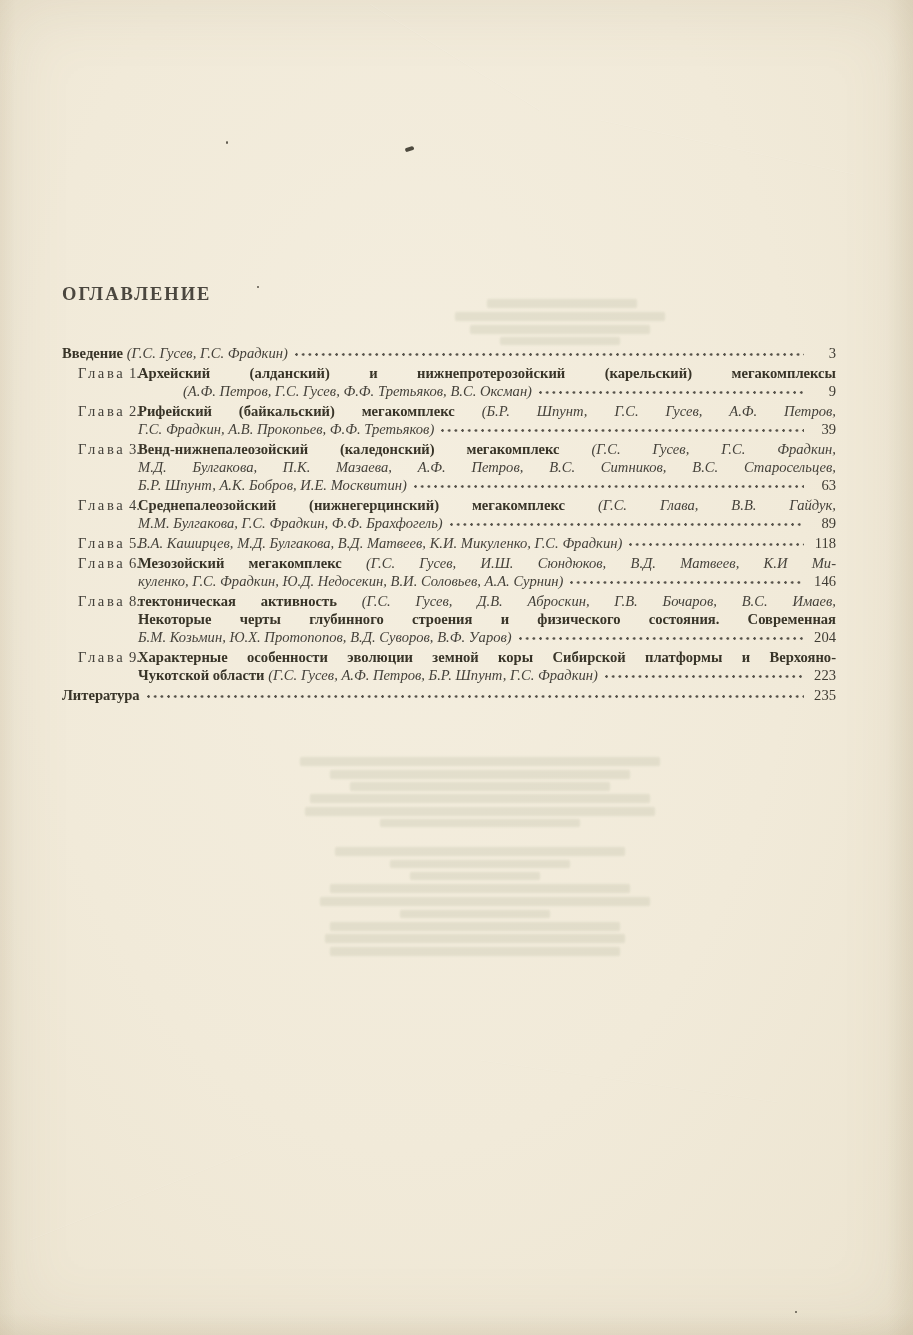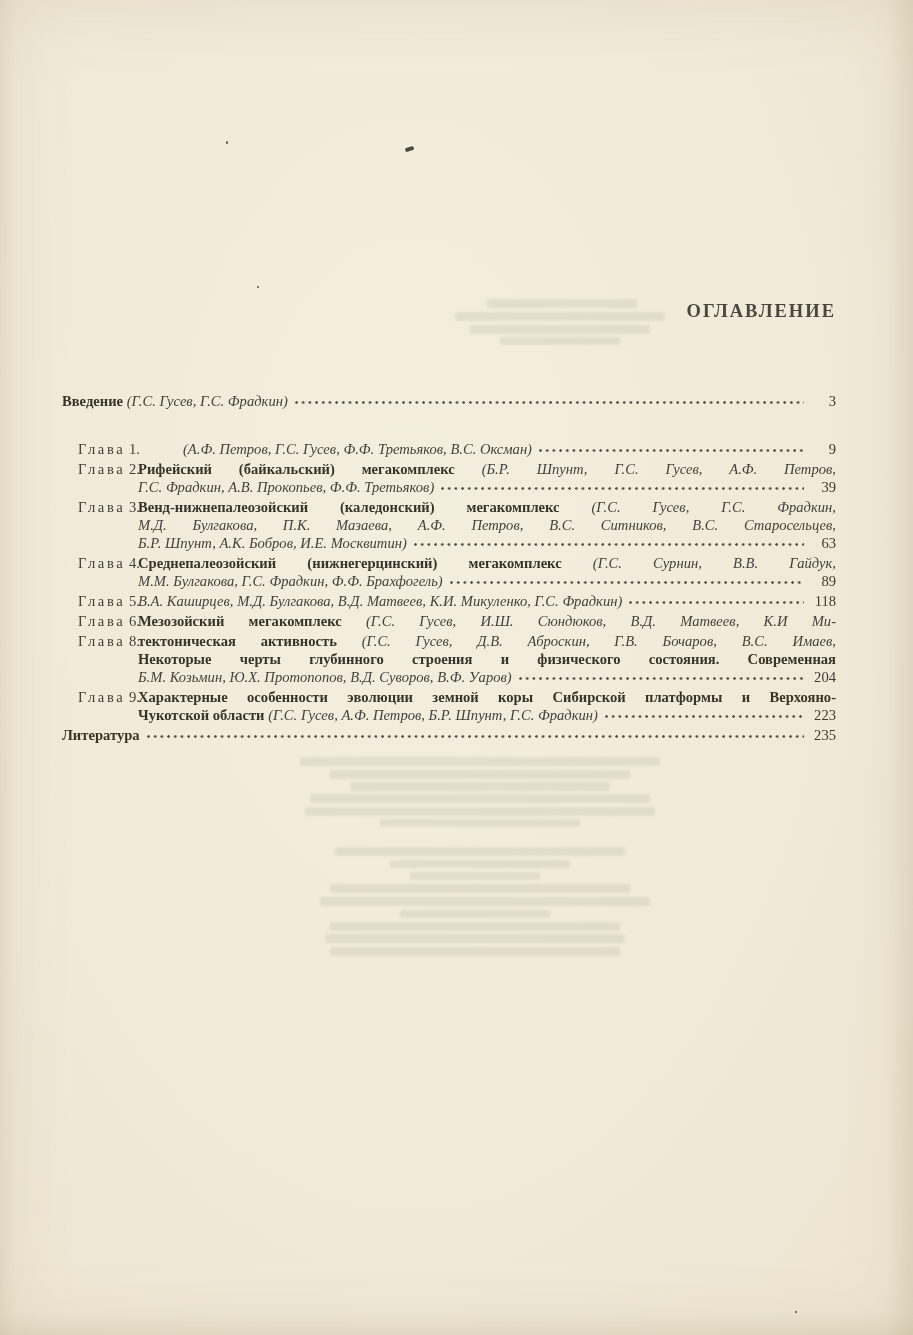--- a/index.html
+++ b/index.html
@@ -26,8 +26,8 @@
   .content{position:absolute;left:62px;top:0;width:774px;}
 
   .doc-title{
-    position:absolute;top:301px;left:0;width:100%;
-    text-align:right;font-weight:700;font-size:18.5px;letter-spacing:2px;
+    position:absolute;top:284px;left:0;width:100%;
+    text-align:left;font-weight:700;font-size:18.5px;letter-spacing:2px;
     color:#4b473f;
   }
 

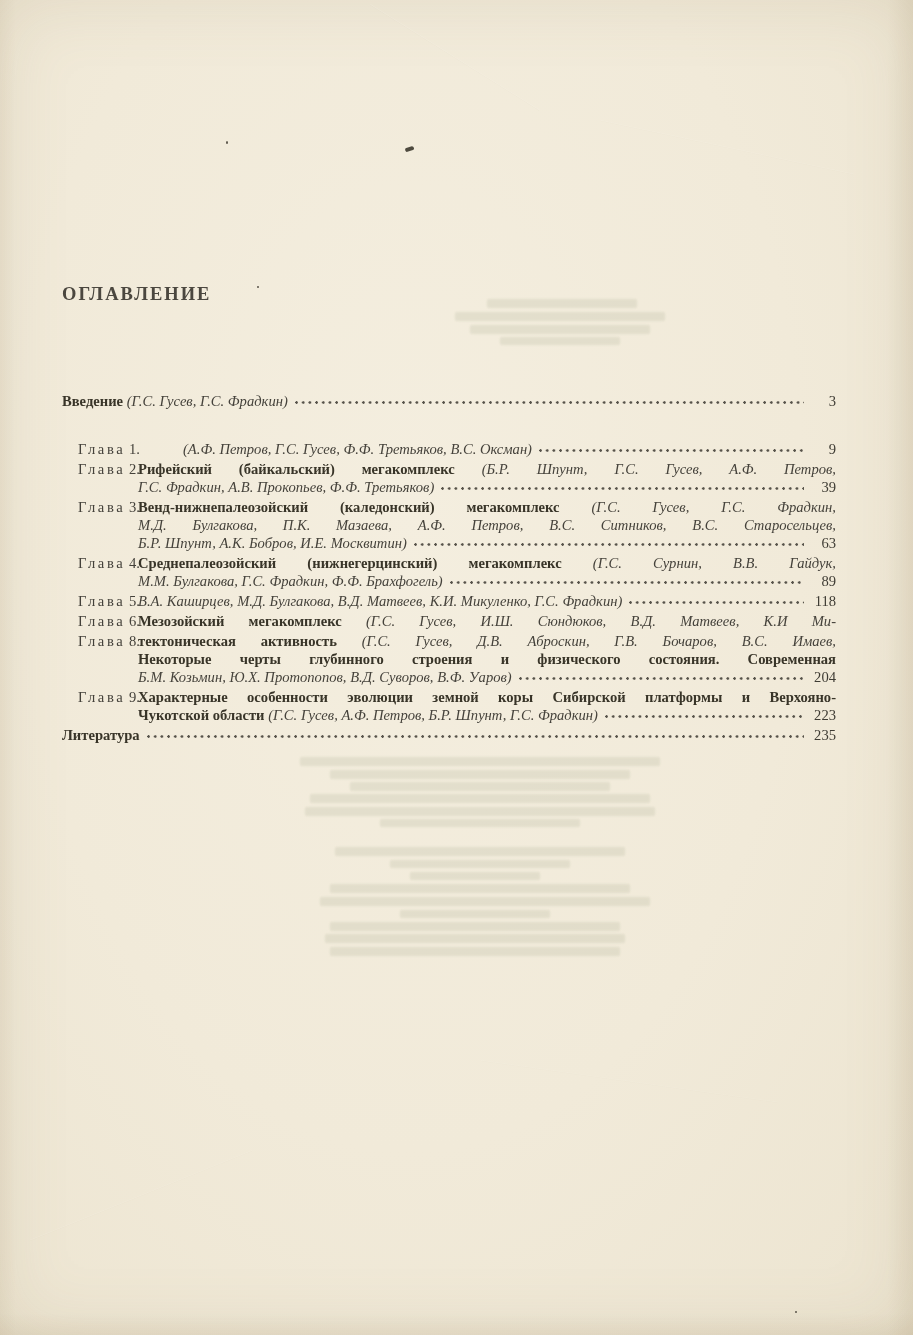--- a/index.html
+++ b/index.html
@@ -35,7 +35,7 @@
     position:absolute;top:344px;left:0;width:100%;
     font-size:14.6px;line-height:18px;color:#403d36;
   }
-  .entry{position:relative;margin-top:48px;}
+  .entry{position:relative;}
   .entry + .entry{margin-top:2px;}
   .entry.hang{padding-left:76px;}
   .entry-label{position:absolute;left:16px;top:0;white-space:nowrap;color:#44413a;}

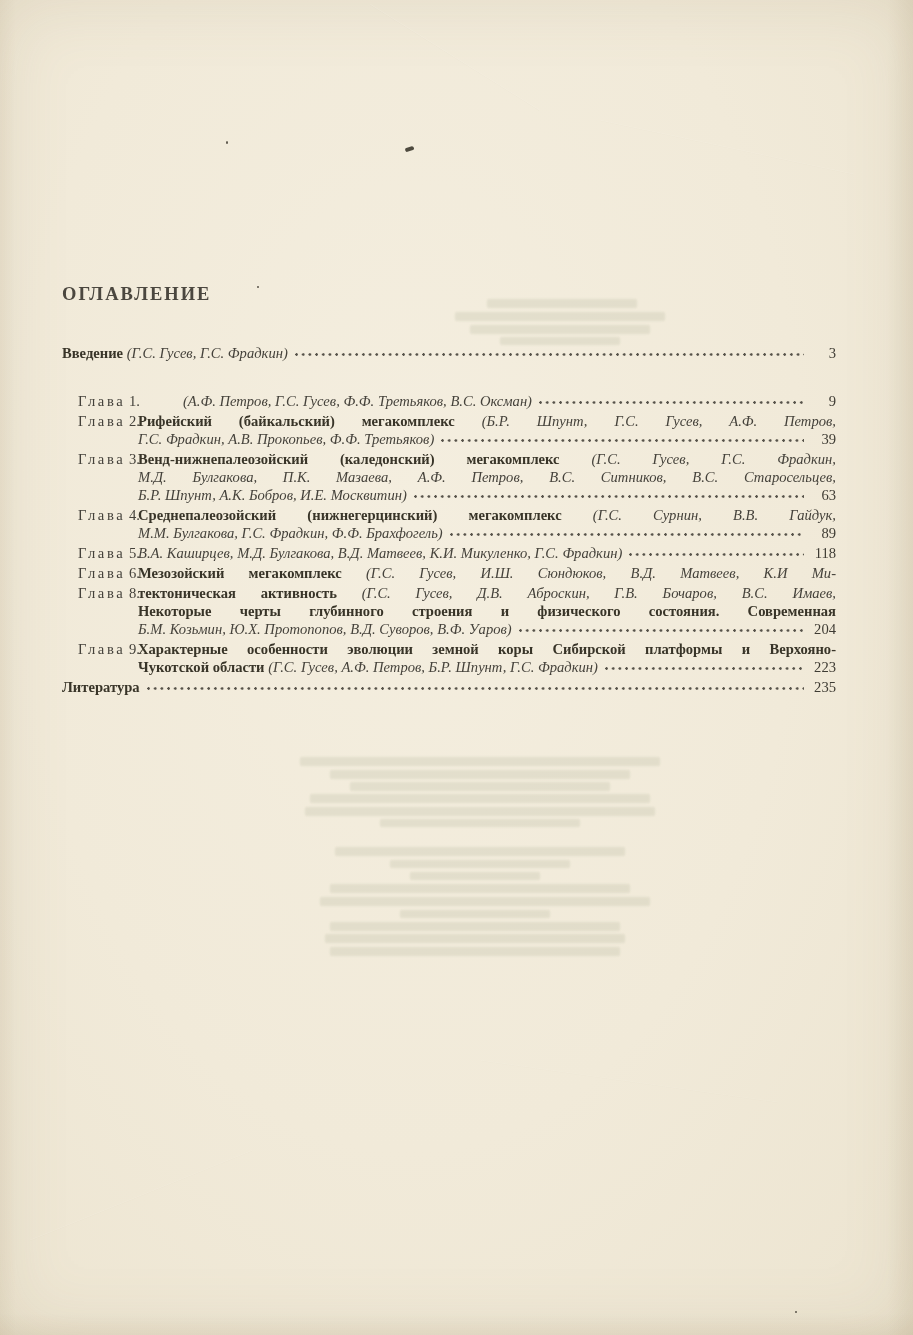--- a/index.html
+++ b/index.html
@@ -112,6 +112,7 @@
         </div>
         <div class="entry hang">
           <span class="entry-label"><span class="w">Глава</span> 1.</span>
+          <div class="line justify"><span class="seg-b">Архейский (алданский) и нижнепротерозойский (карельский) мегакомплексы</span></div>
           <div class="line lead ind2">
             <span class="lt"><span class="seg-i">(А.Ф. Петров, Г.С. Гусев, Ф.Ф. Третьяков, В.С. Оксман)</span></span>
             <span class="leader"></span>

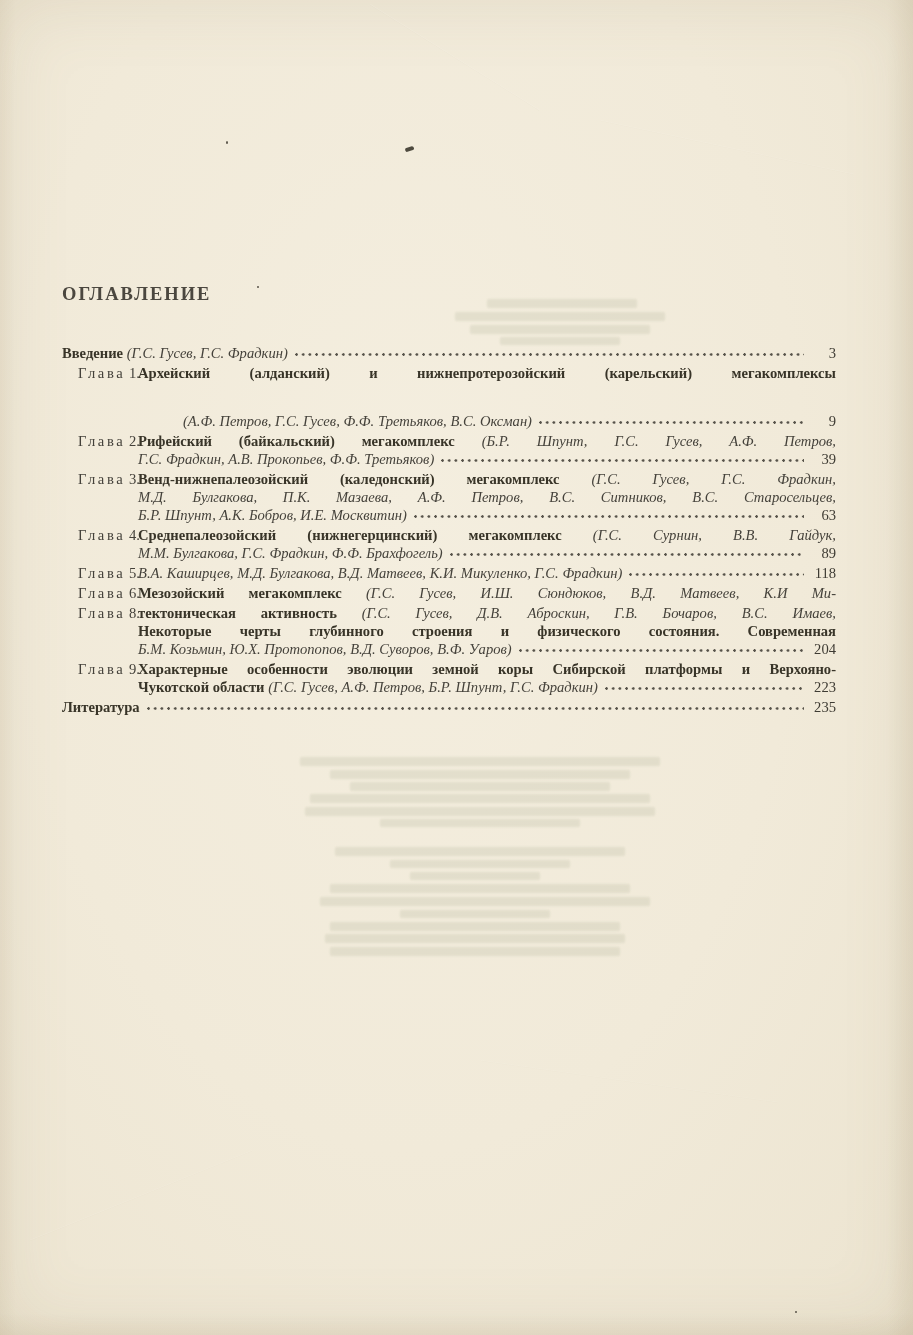--- a/index.html
+++ b/index.html
@@ -46,7 +46,7 @@
 
   .line.justify{text-align:justify;text-align-last:justify;}
   .line.lead{display:flex;align-items:baseline;}
-  .line.ind2{padding-left:45px;margin-top:30px;}
+  .line.ind2{padding-left:45px;}
   .lt{white-space:nowrap;}
   .leader{
     flex:1 1 auto;height:12px;margin:0 6px 0 7px;align-self:baseline;

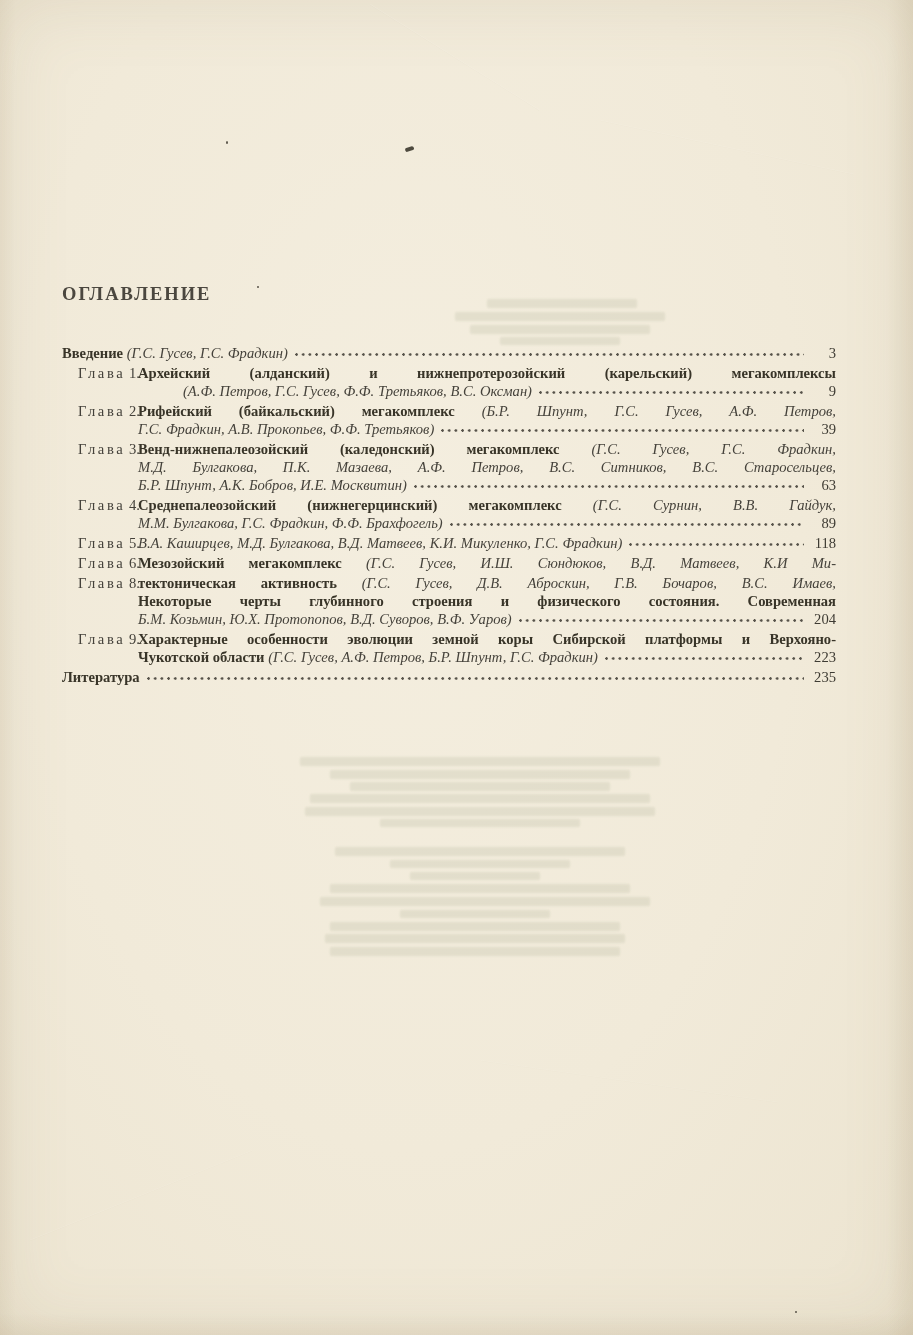--- a/index.html
+++ b/index.html
@@ -140,7 +140,7 @@
         </div>
         <div class="entry hang">
           <span class="entry-label"><span class="w">Глава</span> 4.</span>
-          <div class="line justify"><span class="seg-b">Среднепалеозойский (нижнегерцинский) мегакомплекс </span><span class="seg-i">(Г.С. Сурнин, В.В. Гайдук,</span></div>
+          <div class="line justify"><span class="seg-b">Среднепалеозойский (нижнегерцинский) мегакомплекс </span><span class="seg-i">(Г.С. Глава, В.В. Гайдук,</span></div>
           <div class="line lead">
             <span class="lt"><span class="seg-i">М.М. Булгакова, Г.С. Фрадкин, Ф.Ф. Брахфогель)</span></span>
             <span class="leader"></span>

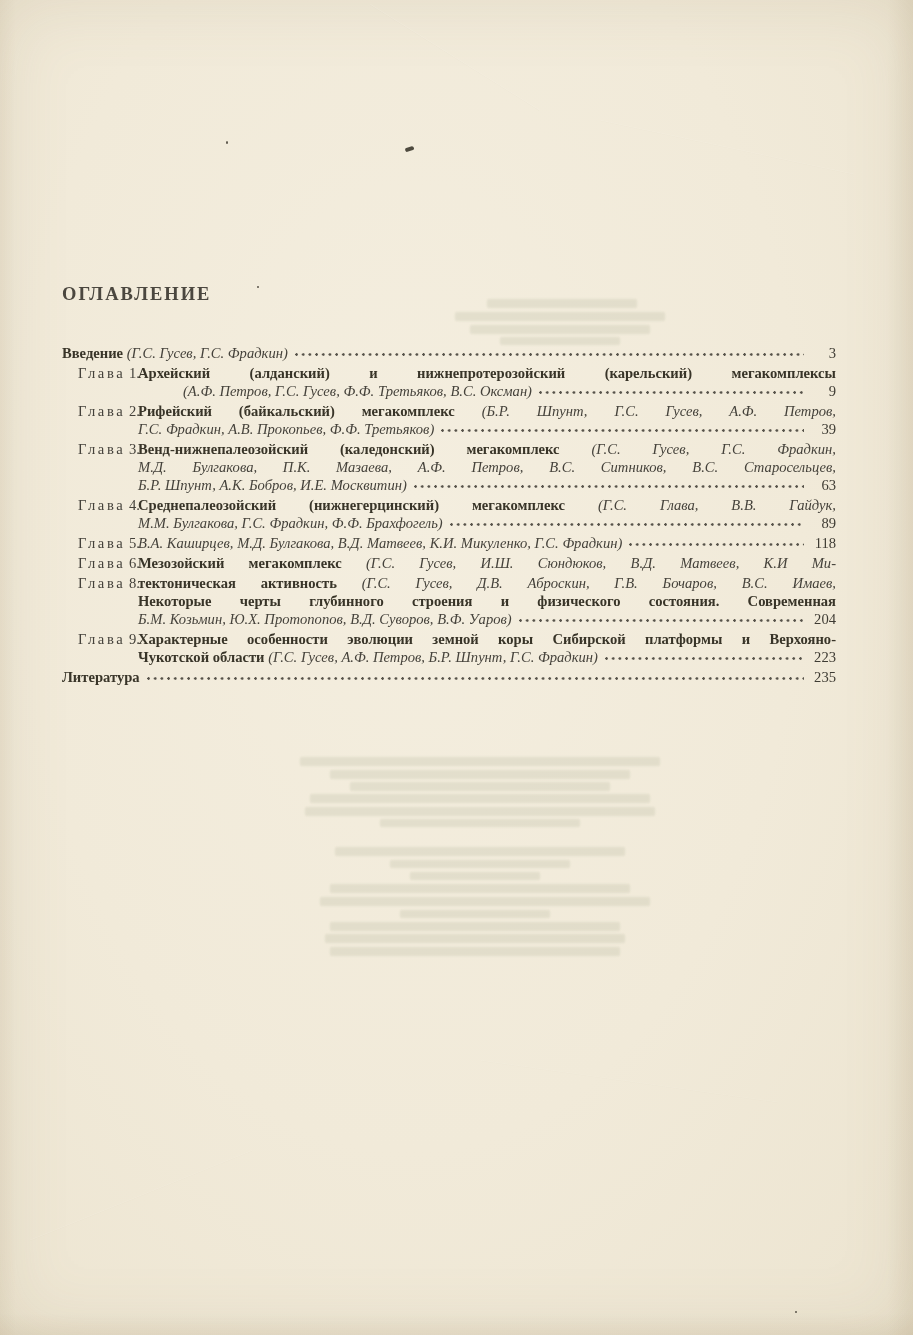--- a/index.html
+++ b/index.html
@@ -158,6 +158,11 @@
         <div class="entry hang">
           <span class="entry-label"><span class="w">Глава</span> 6.</span>
           <div class="line justify"><span class="seg-b">Мезозойский мегакомплекс </span><span class="seg-i">(Г.С. Гусев, И.Ш. Сюндюков, В.Д. Матвеев, К.И Ми-</span></div>
+          <div class="line lead">
+            <span class="lt"><span class="seg-i">куленко, Г.С. Фрадкин, Ю.Д. Недосекин, В.И. Соловьев, А.А. Сурнин)</span></span>
+            <span class="leader"></span>
+            <span class="pg">146</span>
+          </div>
         </div>
         <div class="entry hang">
           <span class="entry-label"><span class="w">Глава</span> 8.</span>

